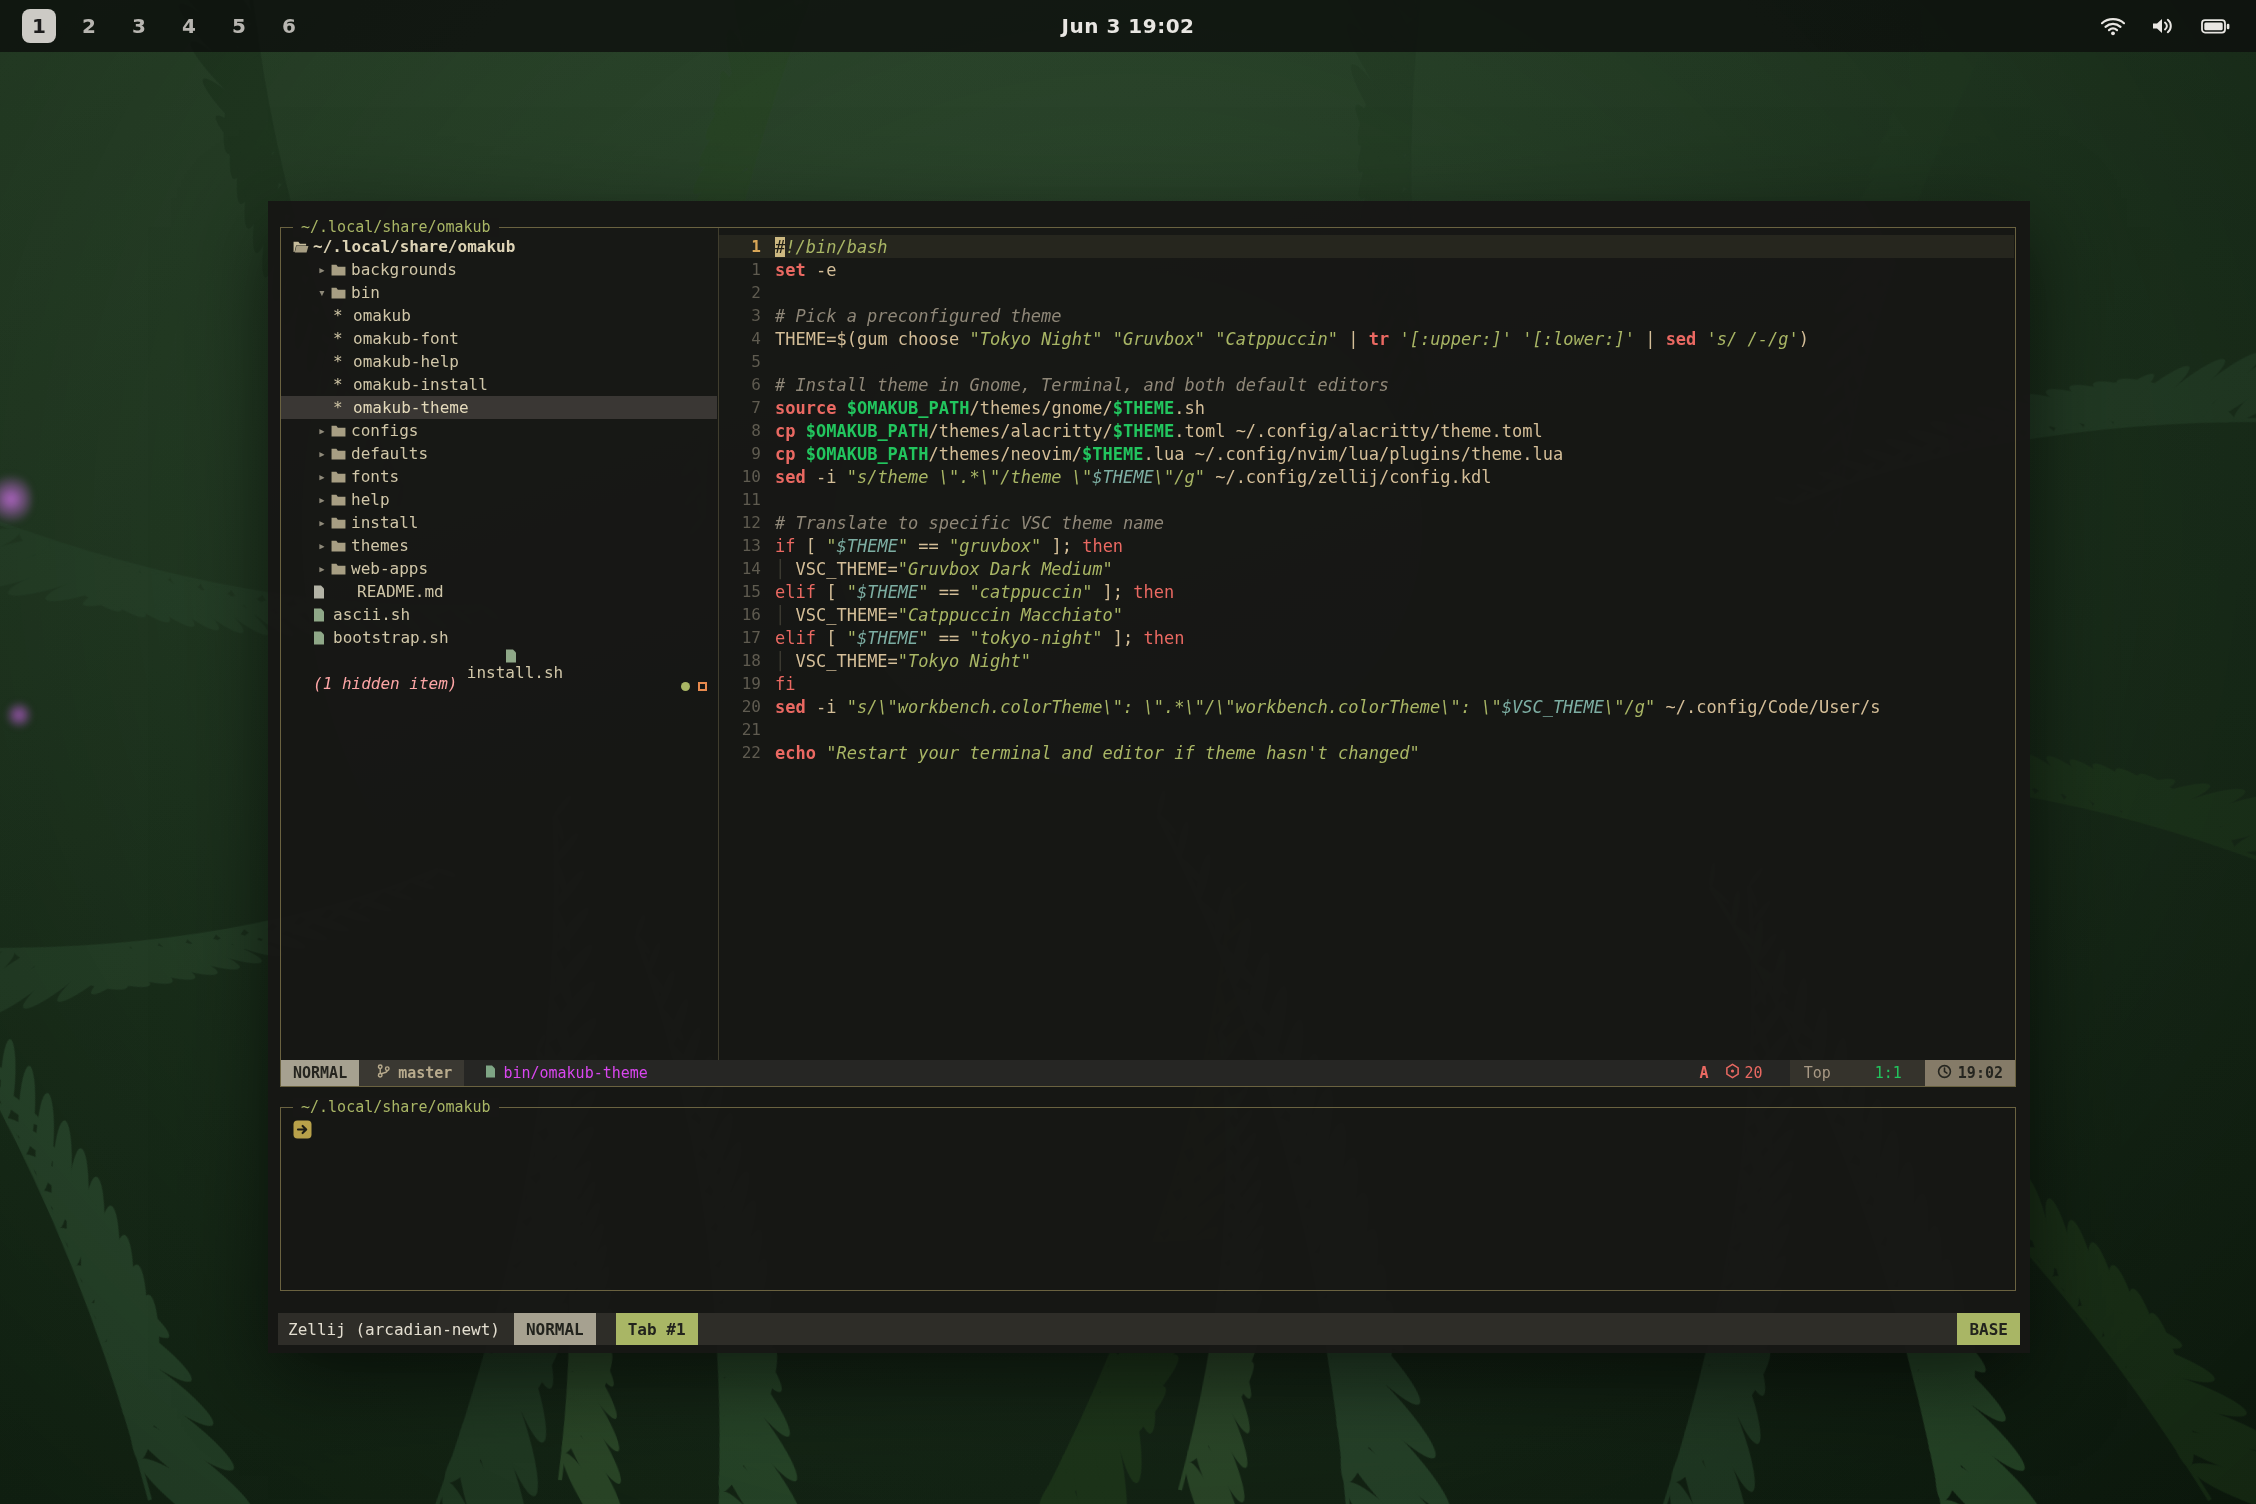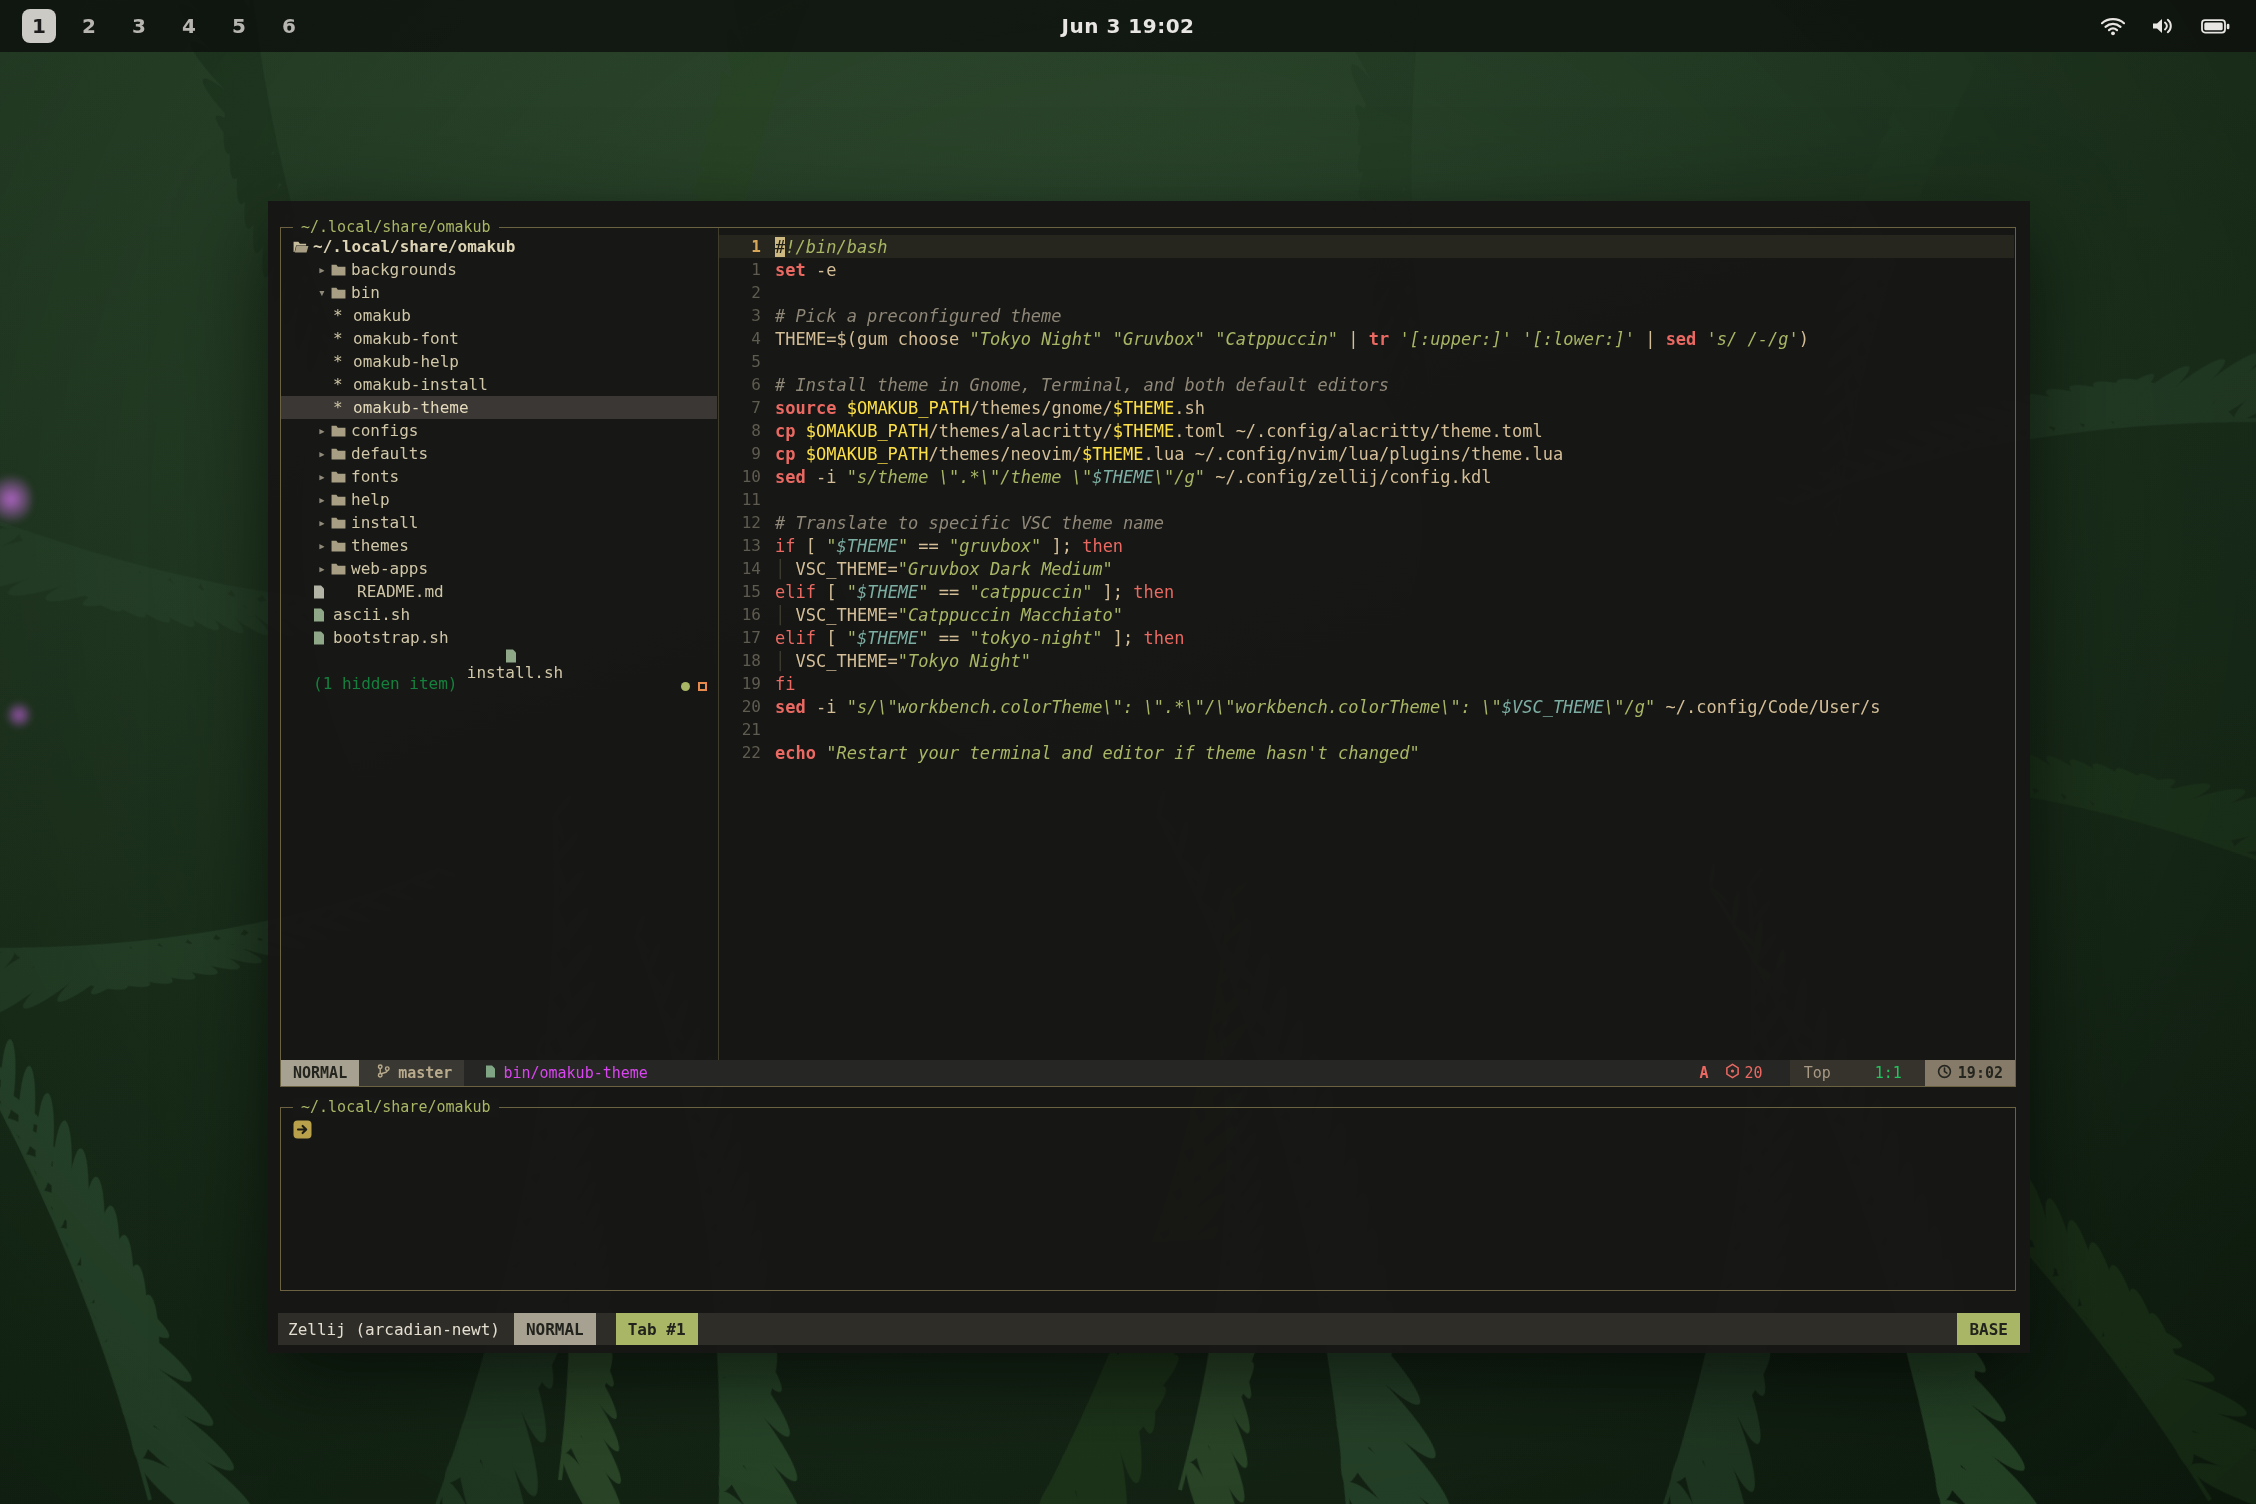--- a/index.html
+++ b/index.html
@@ -81,7 +81,7 @@
   .tk-kw  { color:#ea6962; }
   .tk-str { color:#a9b665; font-style:italic; }
   .tk-com { color:#8f8778; font-style:italic; }
-  .tk-var { color:#fde047; }
+  .tk-var { color:#22c55e;font-weight:bold; }
   .tk-varstr { color:#7daea3; font-style:italic; }
   .tk-fg  { color:#d4be98; }
   .tk-op  { color:#d4be98; }

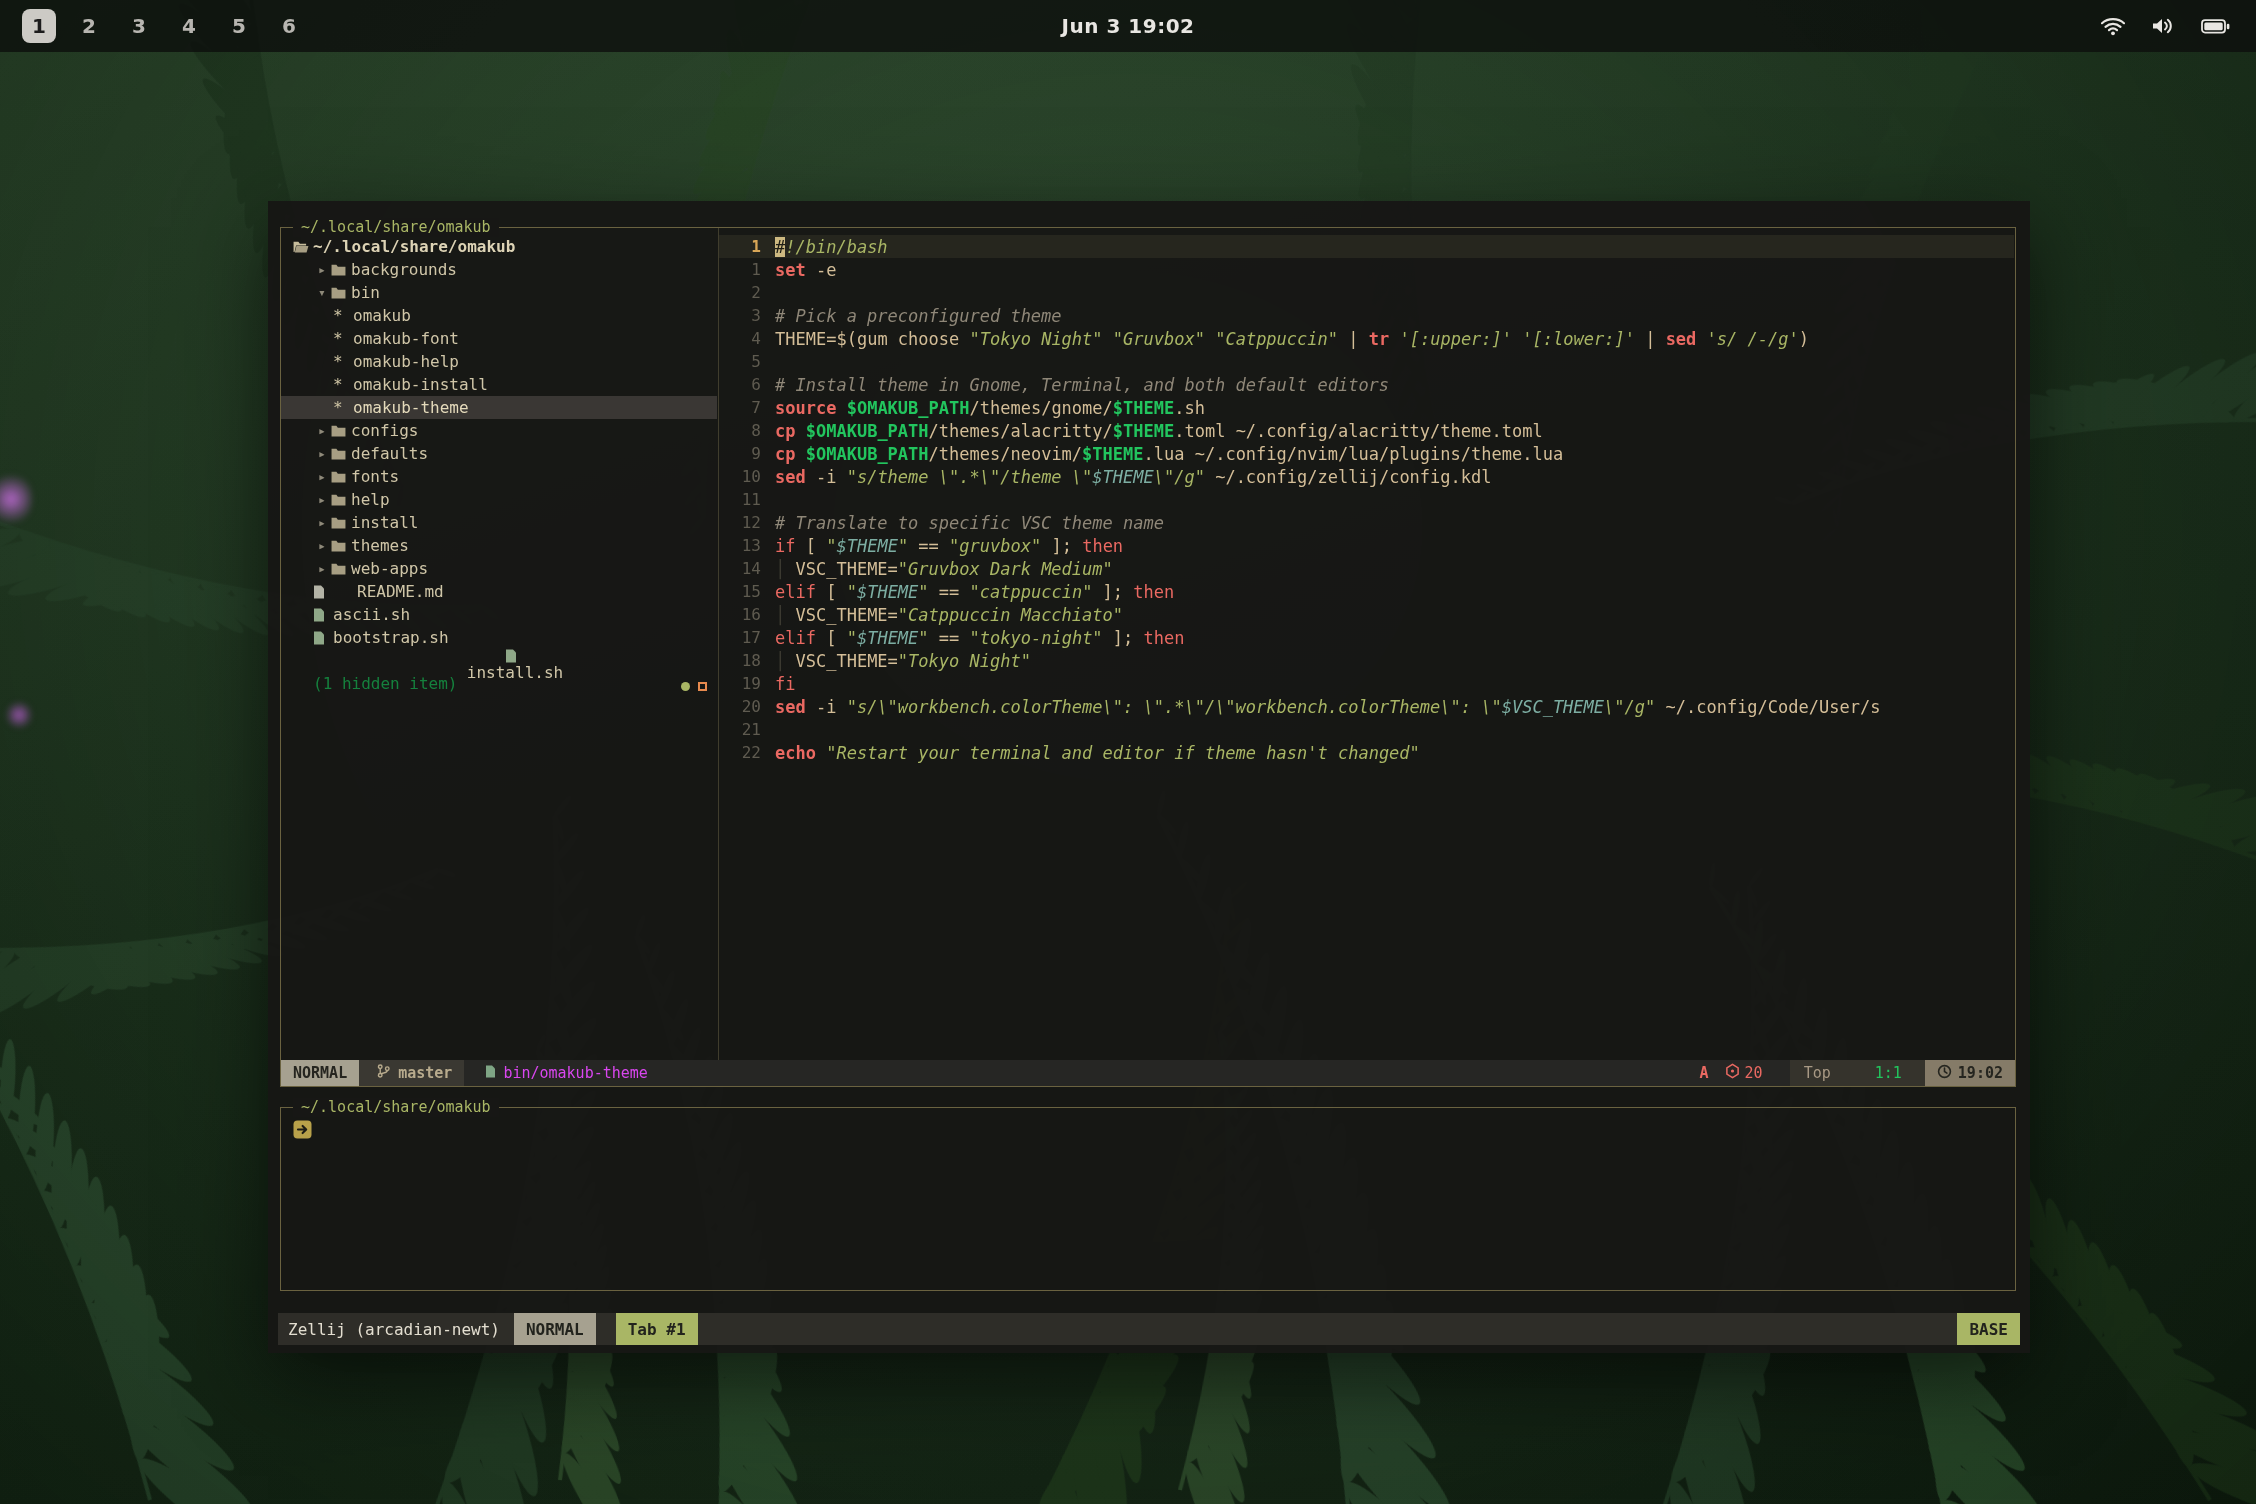--- a/index.html
+++ b/index.html
@@ -57,7 +57,7 @@
   .tree-row { height:23px; display:flex; align-items:center; white-space:nowrap; }
   .tree-row.root { font-weight:bold; color:#ddd3b5; }
   .tree-row.selected { background:#3a3734; color:#e4dabb; }
-  .tree-row.muted { color:#15803d; }
+  .tree-row.muted { color:#fca5a5; font-style:italic; }
   .tree-arrow { width:18px; color:#8f8a7a; font-size:13px; display:inline-flex; justify-content:center; }
   .tree-icon { width:20px; display:inline-flex; align-items:center; }
   .tree-exec { width:20px; color:#cfc5a5; }

